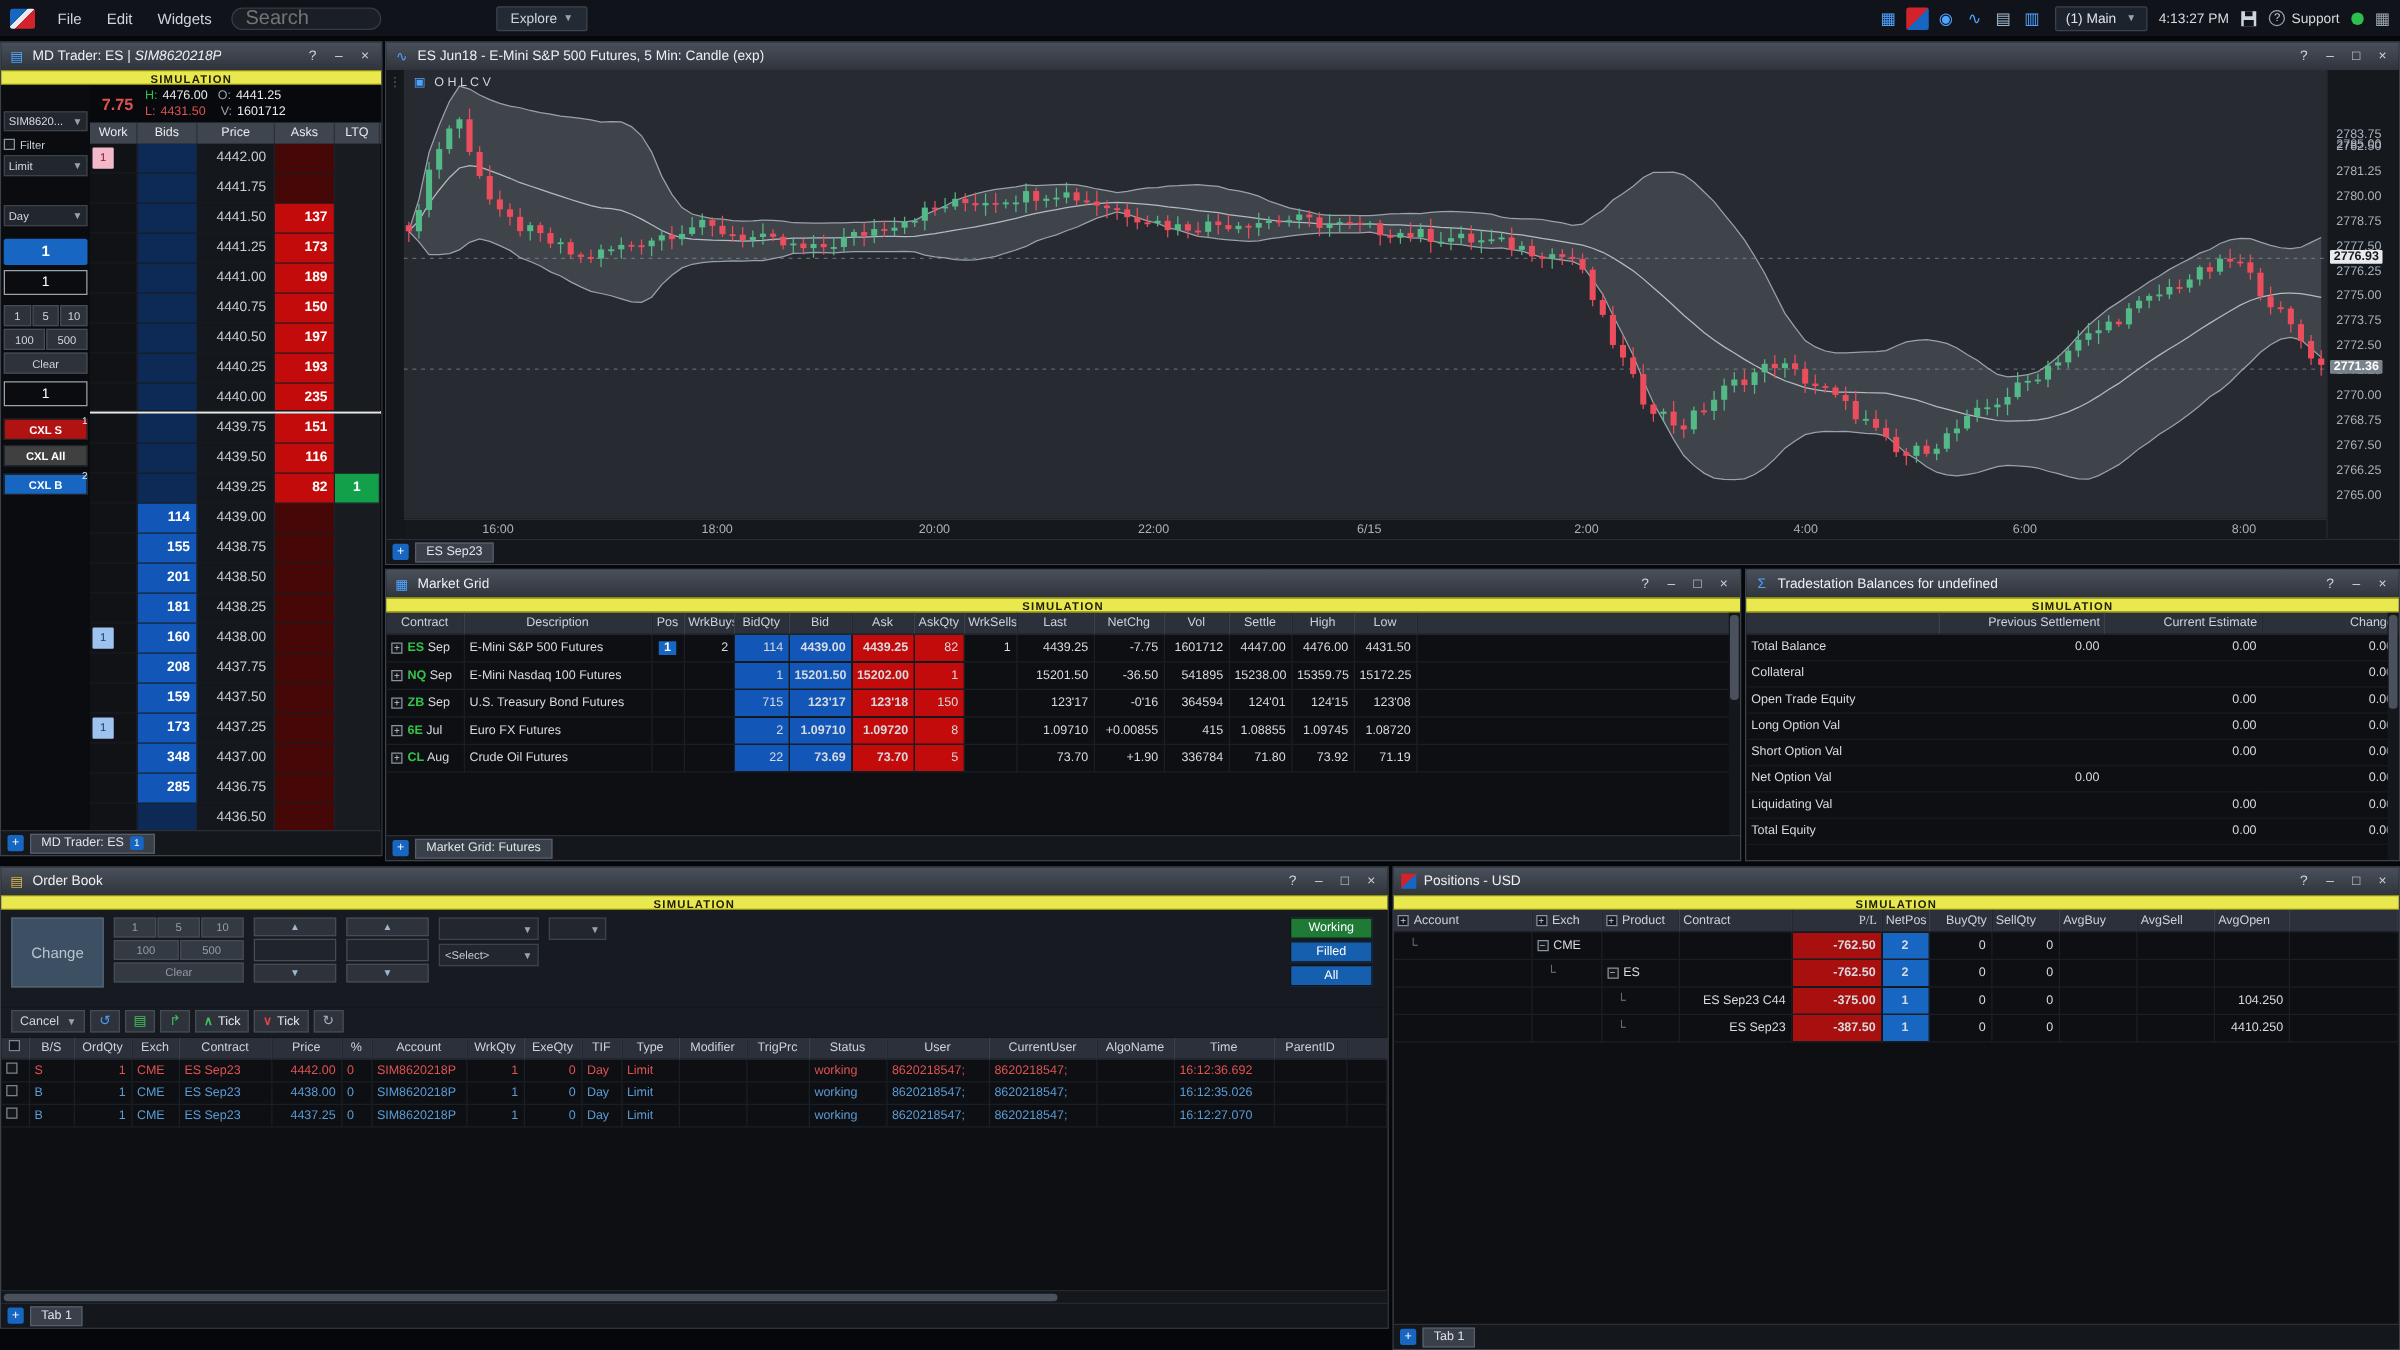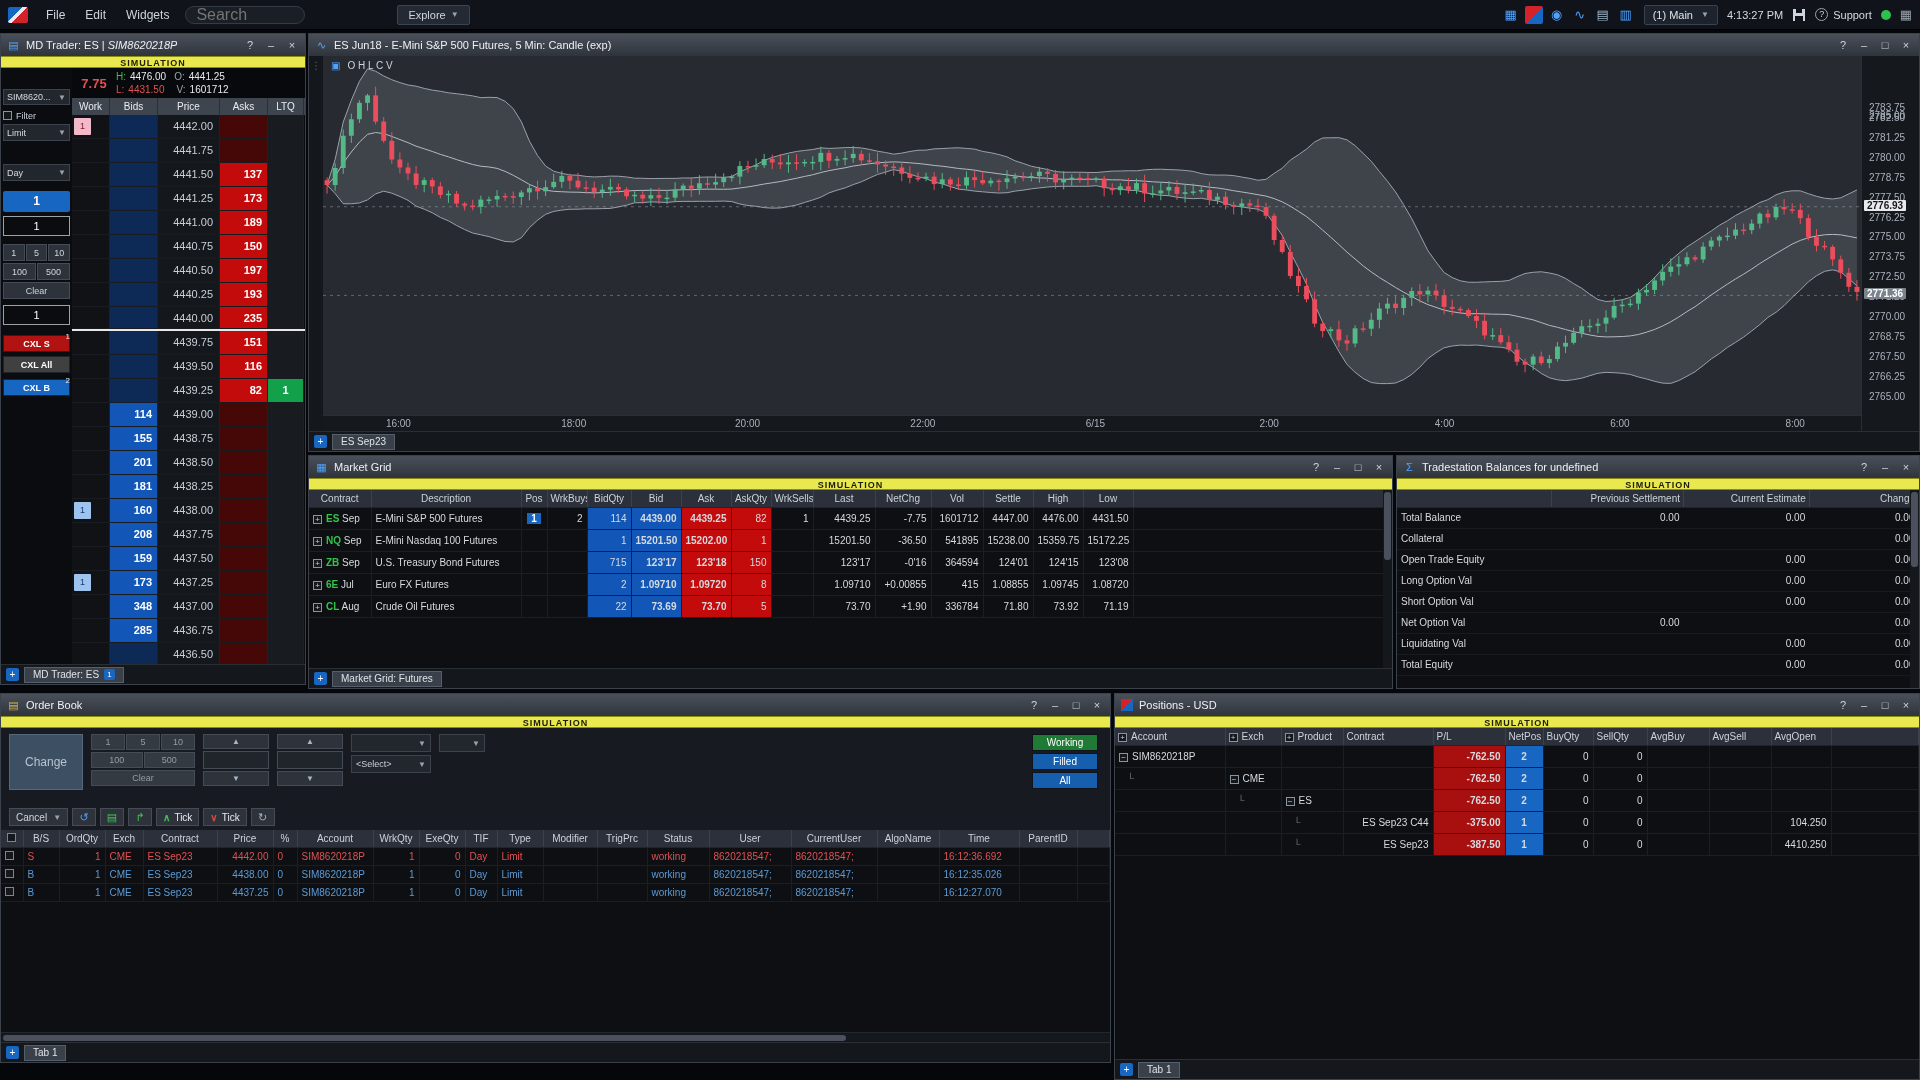--- a/index.html
+++ b/index.html
@@ -1440,7 +1440,7 @@
               <th style="text-align: left;"><span class="expbox">+</span>Exch</th>
               <th style="text-align: left;"><span class="expbox">+</span>Product</th>
               <th style="text-align: left;">Contract</th>
-              <th style="text-align: left;">P/L</th>
+              <th style="text-align: right; font-family: Liberation Serif, serif;">P/L</th>
               <th style="text-align: left;">NetPos</th>
               <th style="text-align: left;">BuyQty</th>
               <th style="text-align: left;">SellQty</th>

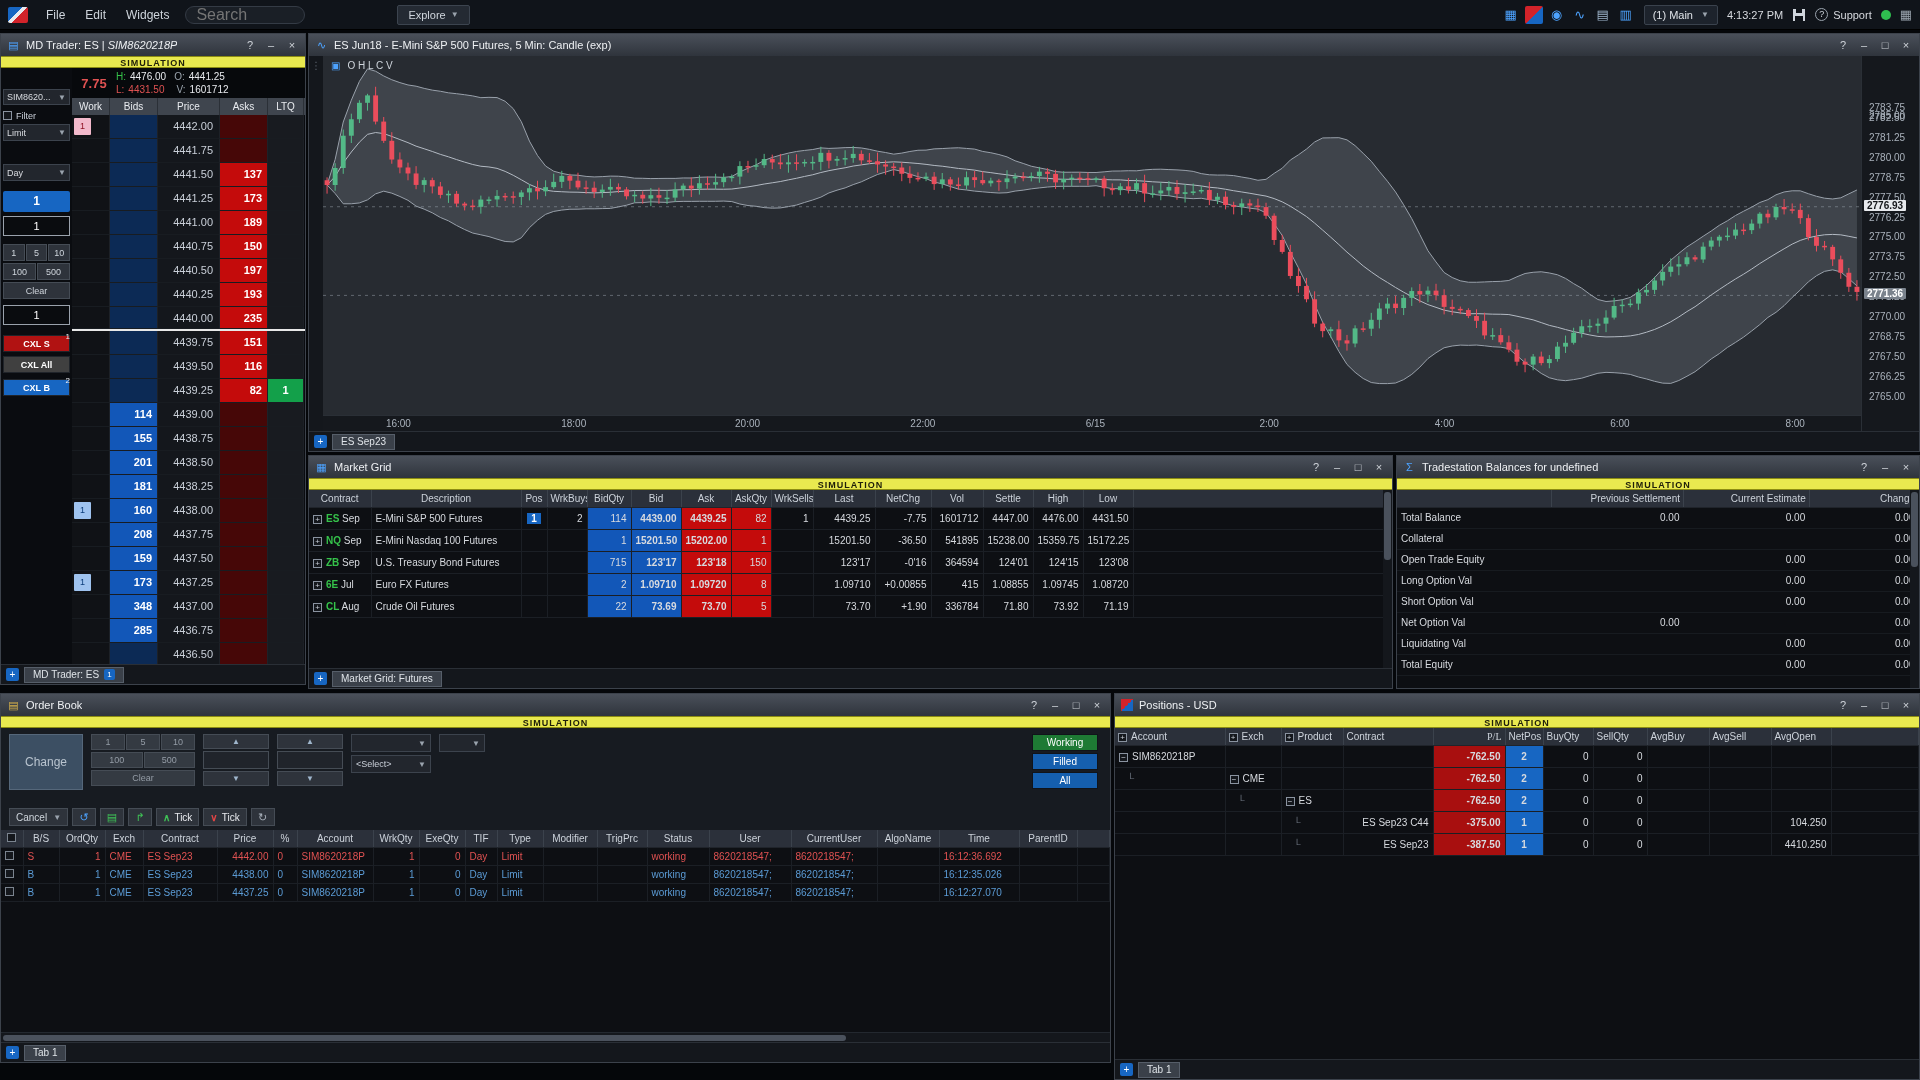--- a/index.html
+++ b/index.html
@@ -1442,7 +1442,7 @@
               <th style="text-align: left;">Contract</th>
               <th style="text-align: right; font-family: Liberation Serif, serif;">P/L</th>
               <th style="text-align: left;">NetPos</th>
-              <th style="text-align: left;">BuyQty</th>
+              <th style="text-align: right;">BuyQty</th>
               <th style="text-align: left;">SellQty</th>
               <th style="text-align: left;">AvgBuy</th>
               <th style="text-align: left;">AvgSell</th>

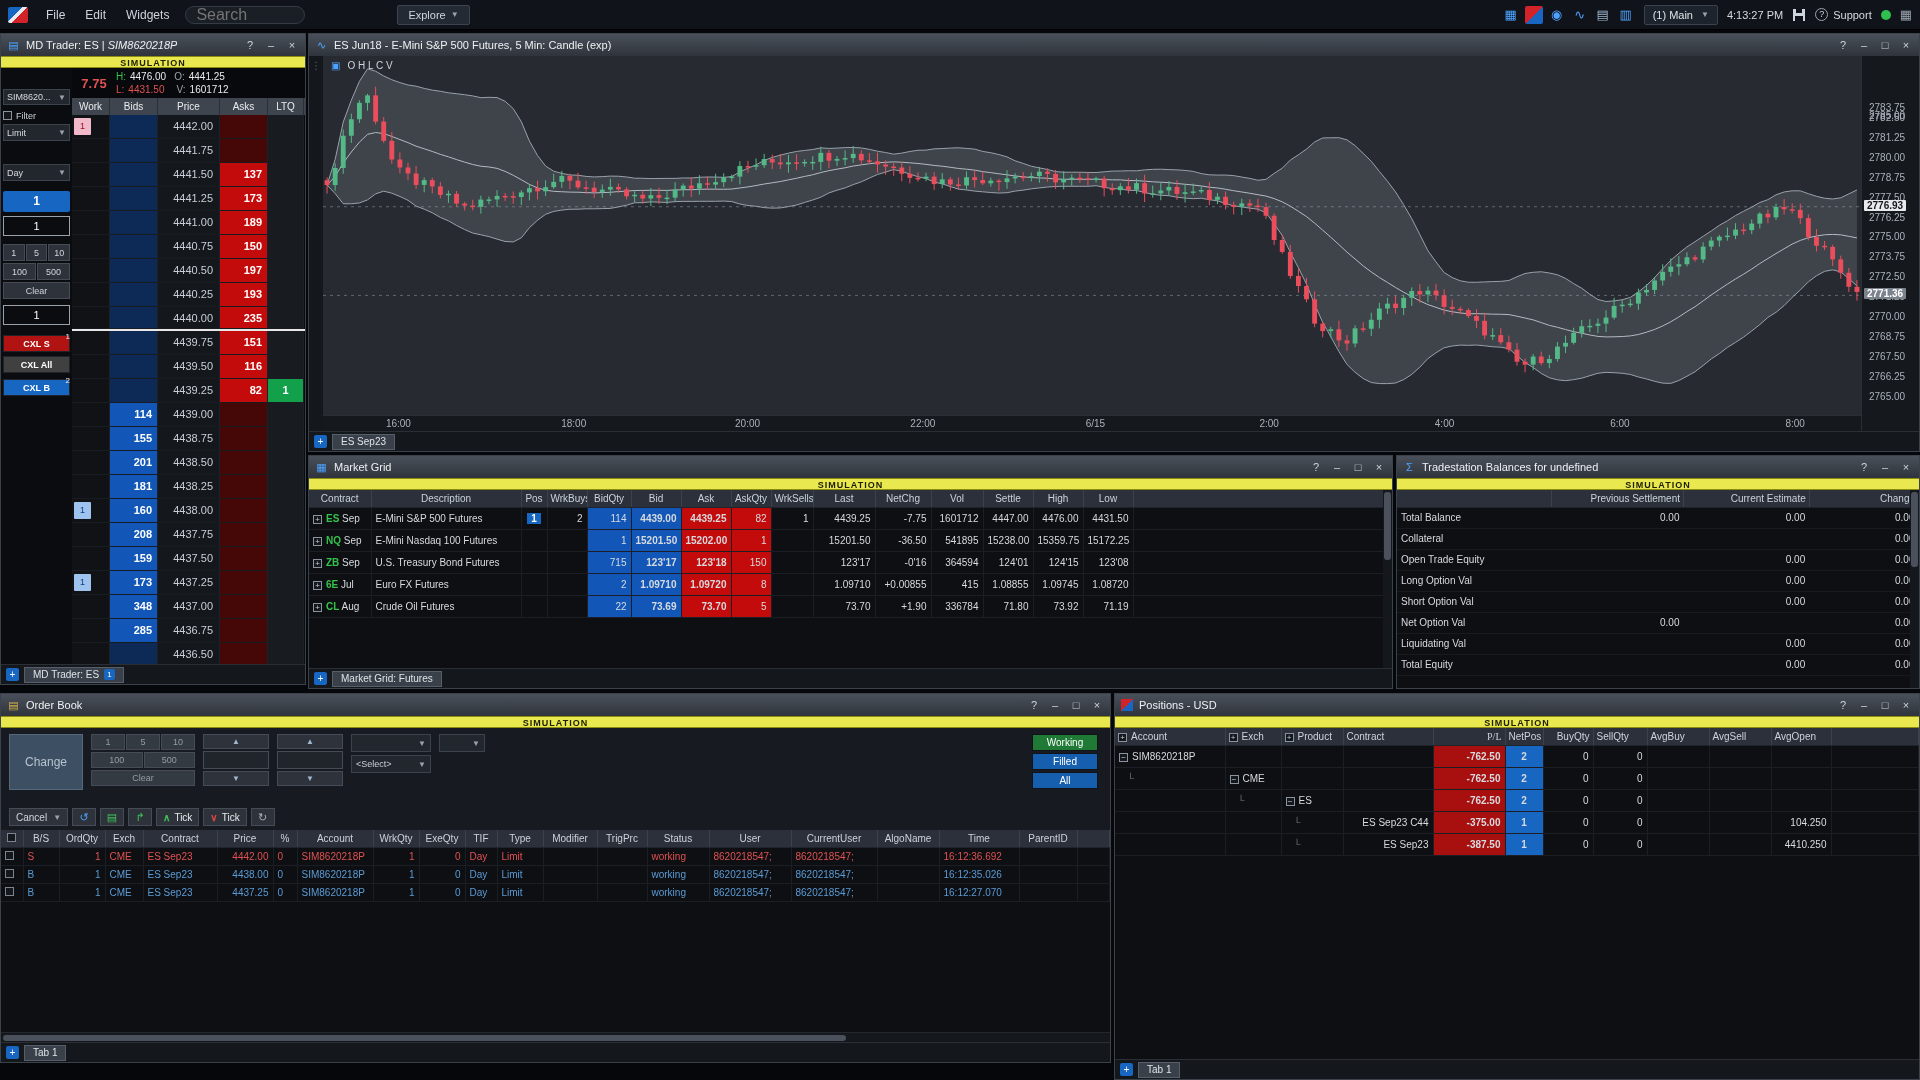--- a/index.html
+++ b/index.html
@@ -1452,20 +1452,6 @@
           </thead>
           <tbody>
             <tr>
-              <td><span class="expbox">−</span>SIM8620218P</td>
-              <td></td>
-              <td></td>
-              <td></td>
-              <td class="plcell">-762.50</td>
-              <td class="npcell">2</td>
-              <td class="num">0</td>
-              <td class="num">0</td>
-              <td></td>
-              <td></td>
-              <td class="num"></td>
-              <td></td>
-            </tr>
-            <tr>
               <td><span class="treeconn">└</span></td>
               <td><span class="expbox">−</span>CME</td>
               <td></td>

